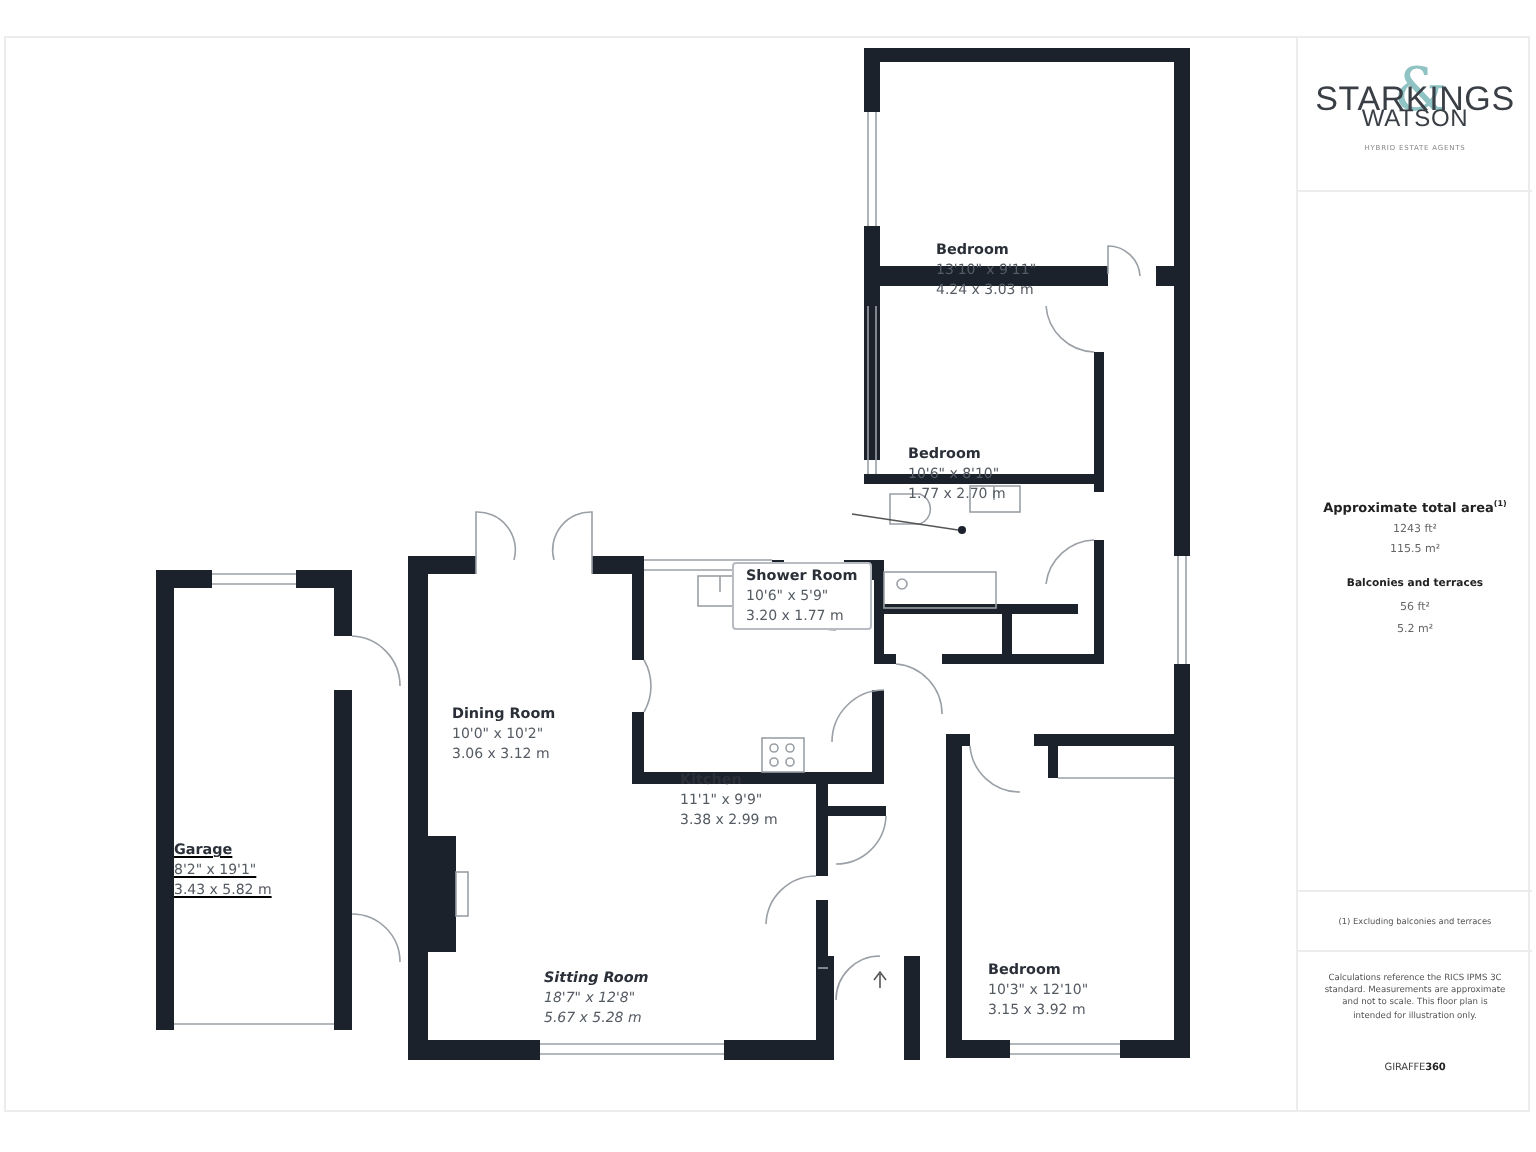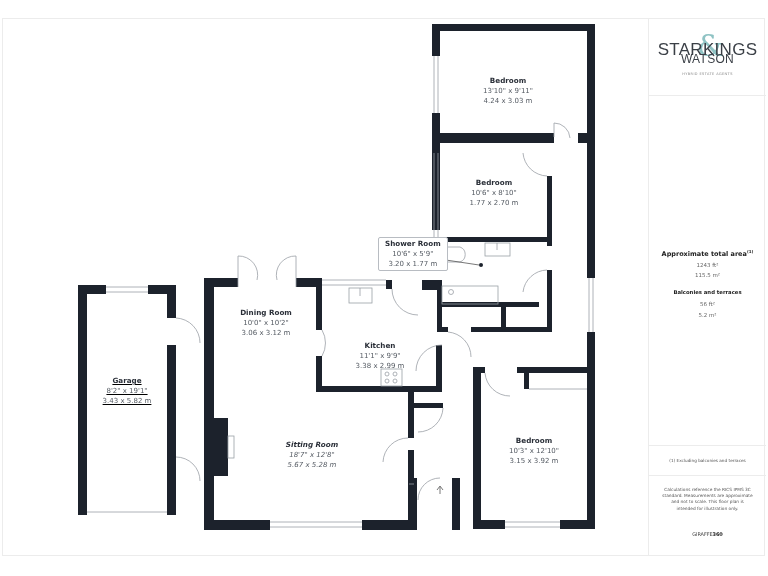--- a/index.html
+++ b/index.html
@@ -27,7 +27,7 @@
   .disc { position:absolute; left:12px; top:11px; width:93px; font-size:4.3px; line-height:6.2px; color:#555; }
   .brand { position:absolute; left:0; top:55px; width:117px; font-size:5px; color:#444; letter-spacing:-0.1px; }
   .brand b { color:#222; }
-  .lbl { position:absolute; text-align:center; white-space:nowrap; }
+  .lbl { position:absolute; text-align:left; white-space:nowrap;margin-top:44px; }
   .lbl .n { font-size:7.2px; font-weight:bold; color:#2a2f38; display:block; line-height:10px; }
   .lbl .d { font-size:7px; color:#555b63; display:block; line-height:10px; }
   .lbl.boxed { border:1px solid #b8bcc2; border-radius:2px; background:#fff; padding:1px 6px; }

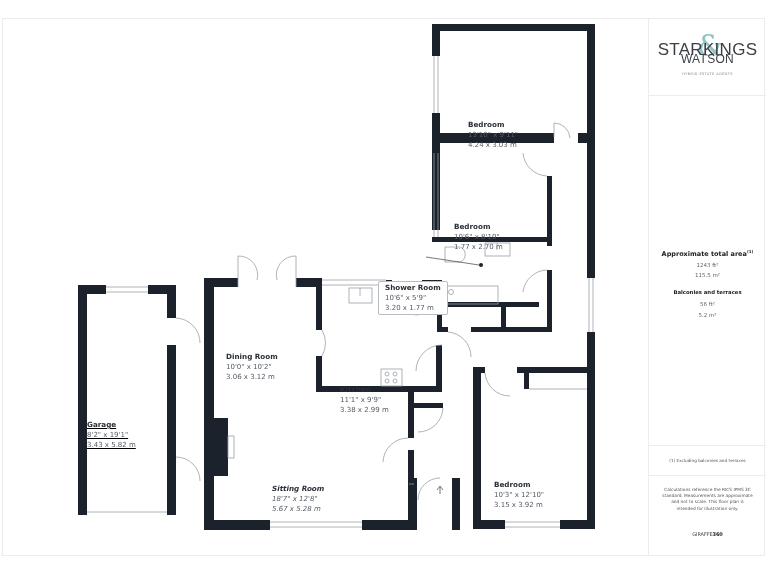--- a/index.html
+++ b/index.html
@@ -166,7 +166,7 @@
   <span class="d">10'6" x 8'10"</span>
   <span class="d">1.77 x 2.70 m</span>
 </div>
-<div class="lbl boxed" style="left:378px;top:237px;">
+<div class="lbl boxed" style="left:366px;top:237px;">
   <span class="n">Shower Room</span>
   <span class="d">10'6" x 5'9"</span>
   <span class="d">3.20 x 1.77 m</span>

